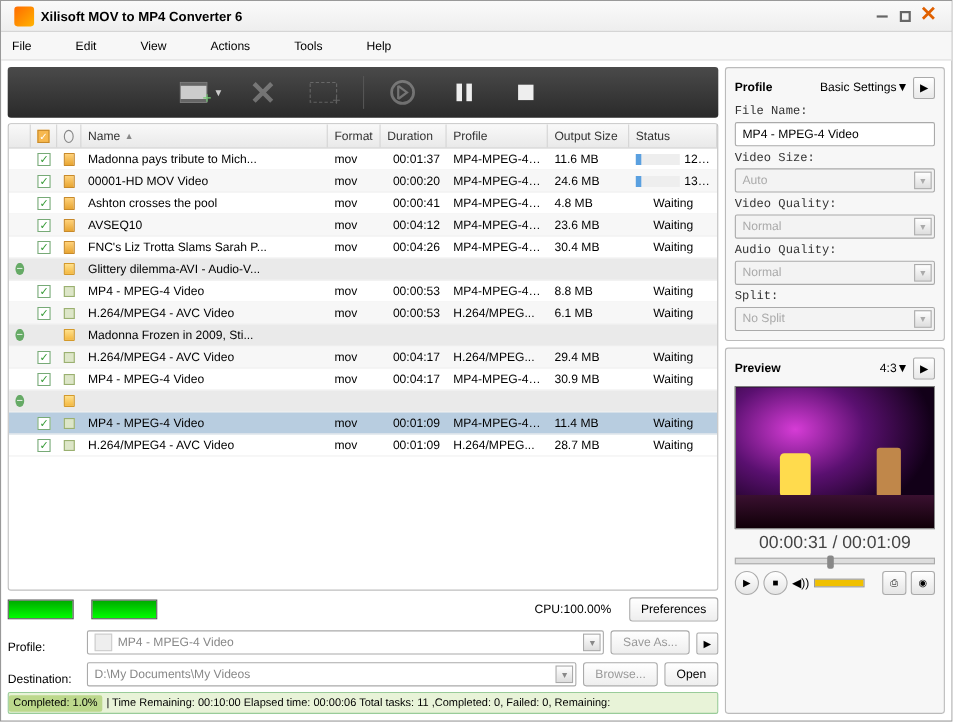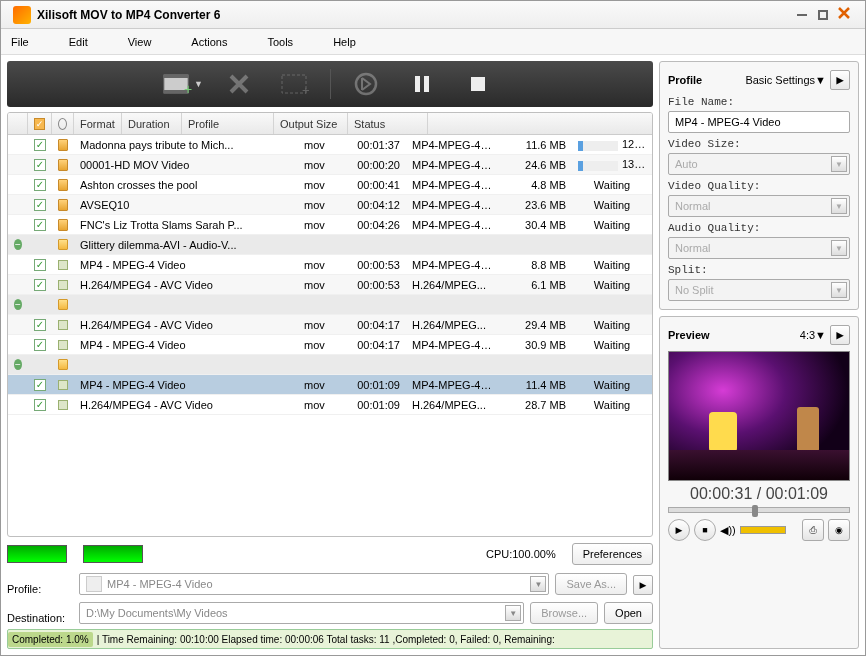--- a/index.html
+++ b/index.html
@@ -158,6 +158,10 @@
           <div class="c-ico">
               <span style="width:12px;height:12px;border:1px solid #888;border-radius:50%;display:inline-block"></span>
             </div>
+          <div class="c-name">
+              <span>Name</span>
+              <span class="sort-arrow">▲</span>
+            </div>
           <div class="c-fmt">Format</div>
           <div class="c-dur">Duration</div>
           <div class="c-prof">Profile</div>

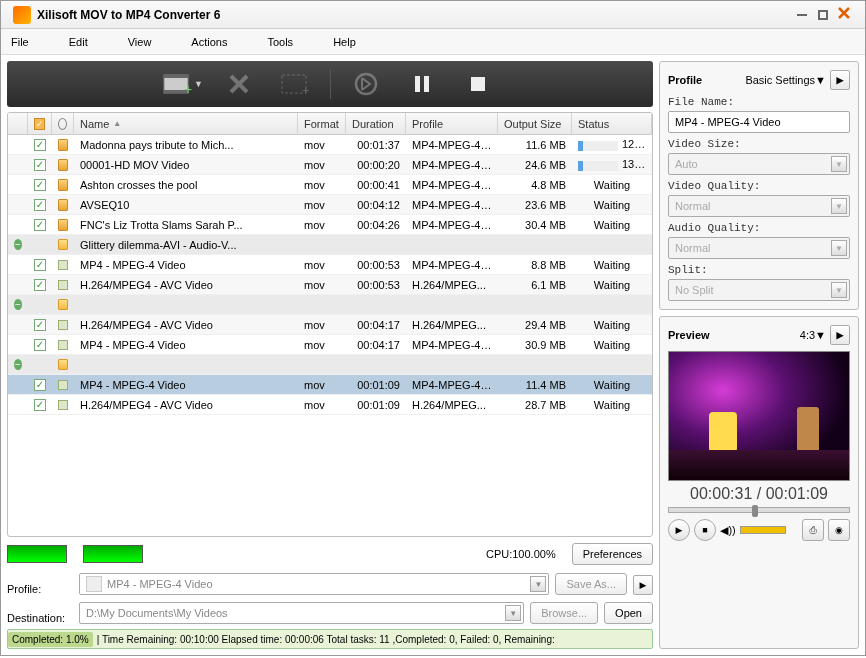--- a/index.html
+++ b/index.html
@@ -26,7 +26,7 @@
 .ghead > div { border-right: 1px solid #d4d4d4; padding: 4px 6px; display: flex; align-items: center; }
 .c-exp { width: 20px; } .c-chk { width: 24px; } .c-ico { width: 22px; }
 .c-name { flex: 1; } .c-fmt { width: 48px; } .c-dur { width: 60px; text-align: right; }
-.c-prof { width: 92px; } .c-size { width: 74px; text-align: right; } .c-stat { width: 80px; text-align: center; }
+.c-prof { width: 92px; } .c-size { width: 74px; } .c-stat { width: 80px; text-align: center; }
 .rows { flex: 1; overflow: auto; }
 .row { height: 20px; display: flex; font-size: 11px; align-items: center; border-bottom: 1px solid #f0f0f0; }
 .row.alt { background: #f7f7f7; }

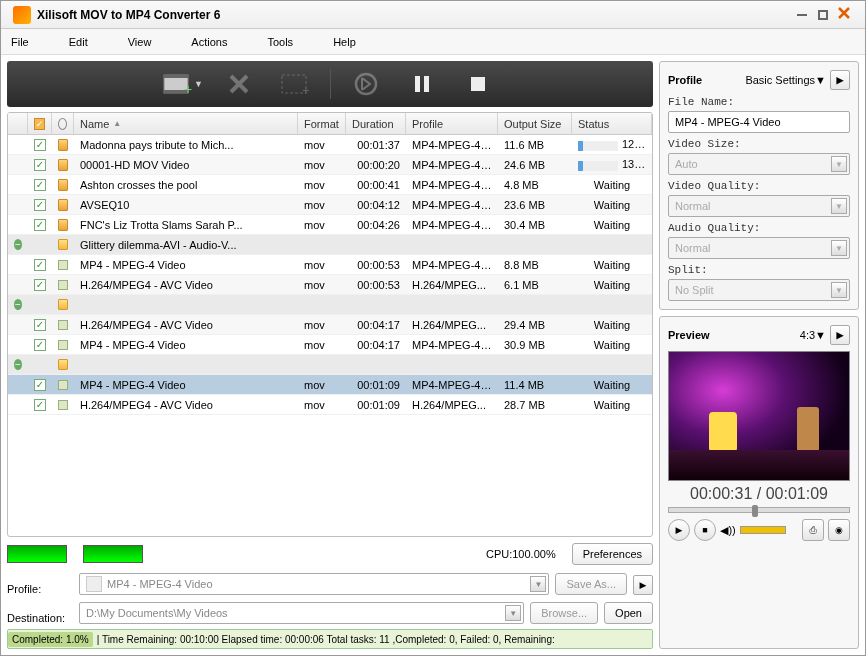--- a/index.html
+++ b/index.html
@@ -297,6 +297,7 @@
               <div class="c-ico">
                 <span class="folderico"></span>
               </div>
+              <div class="c-name">Madonna  Frozen  in 2009, Sti...</div>
               <div class="c-fmt"></div>
               <div class="c-dur"></div>
               <div class="c-prof"></div>

